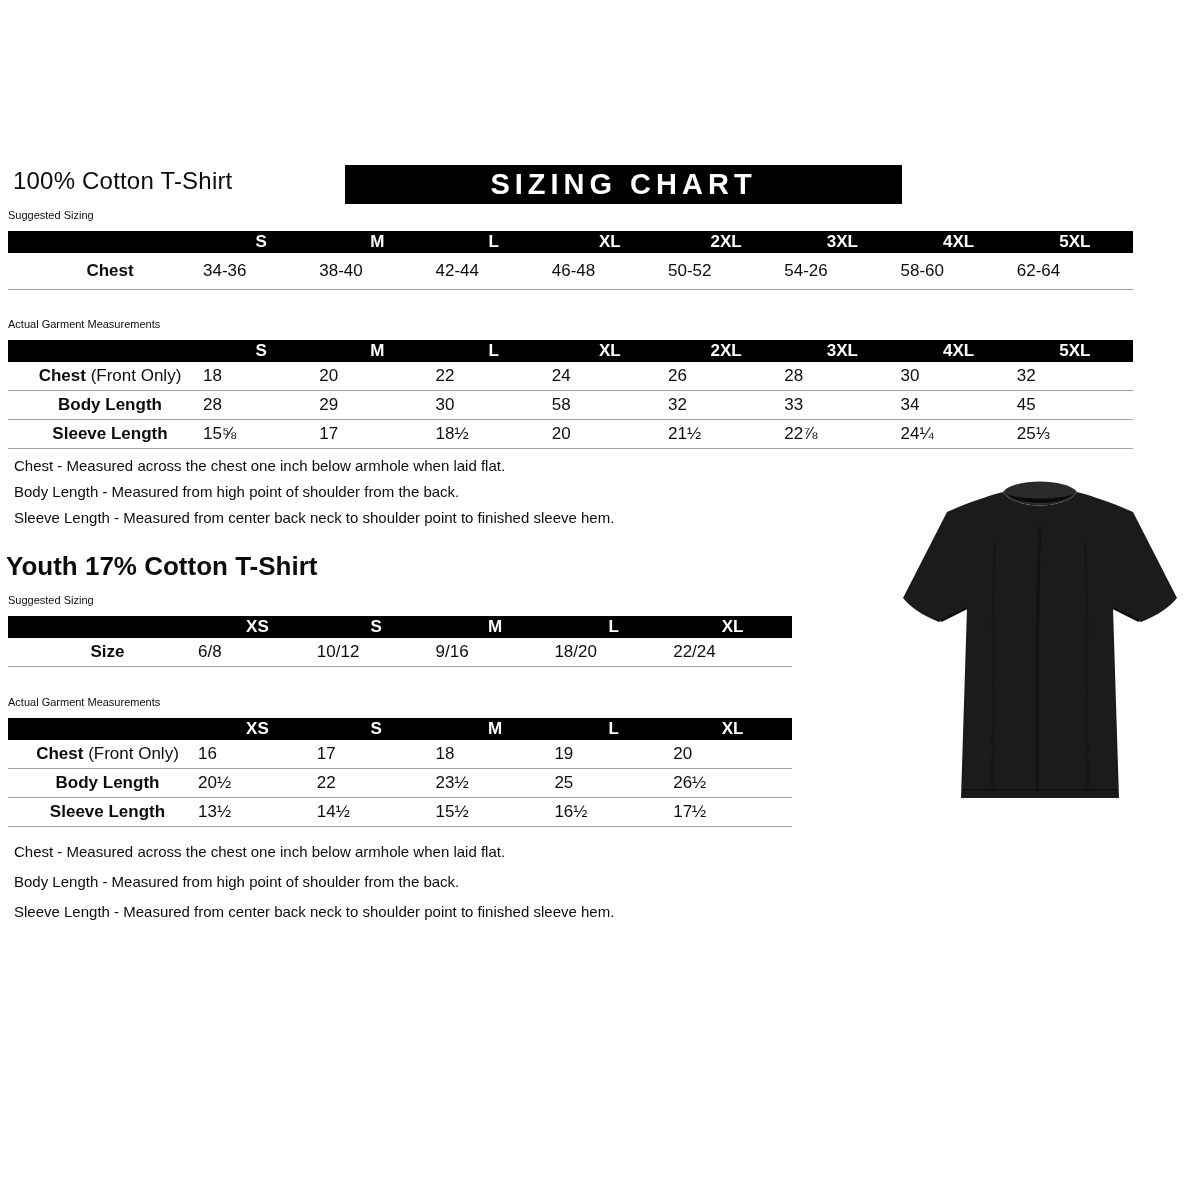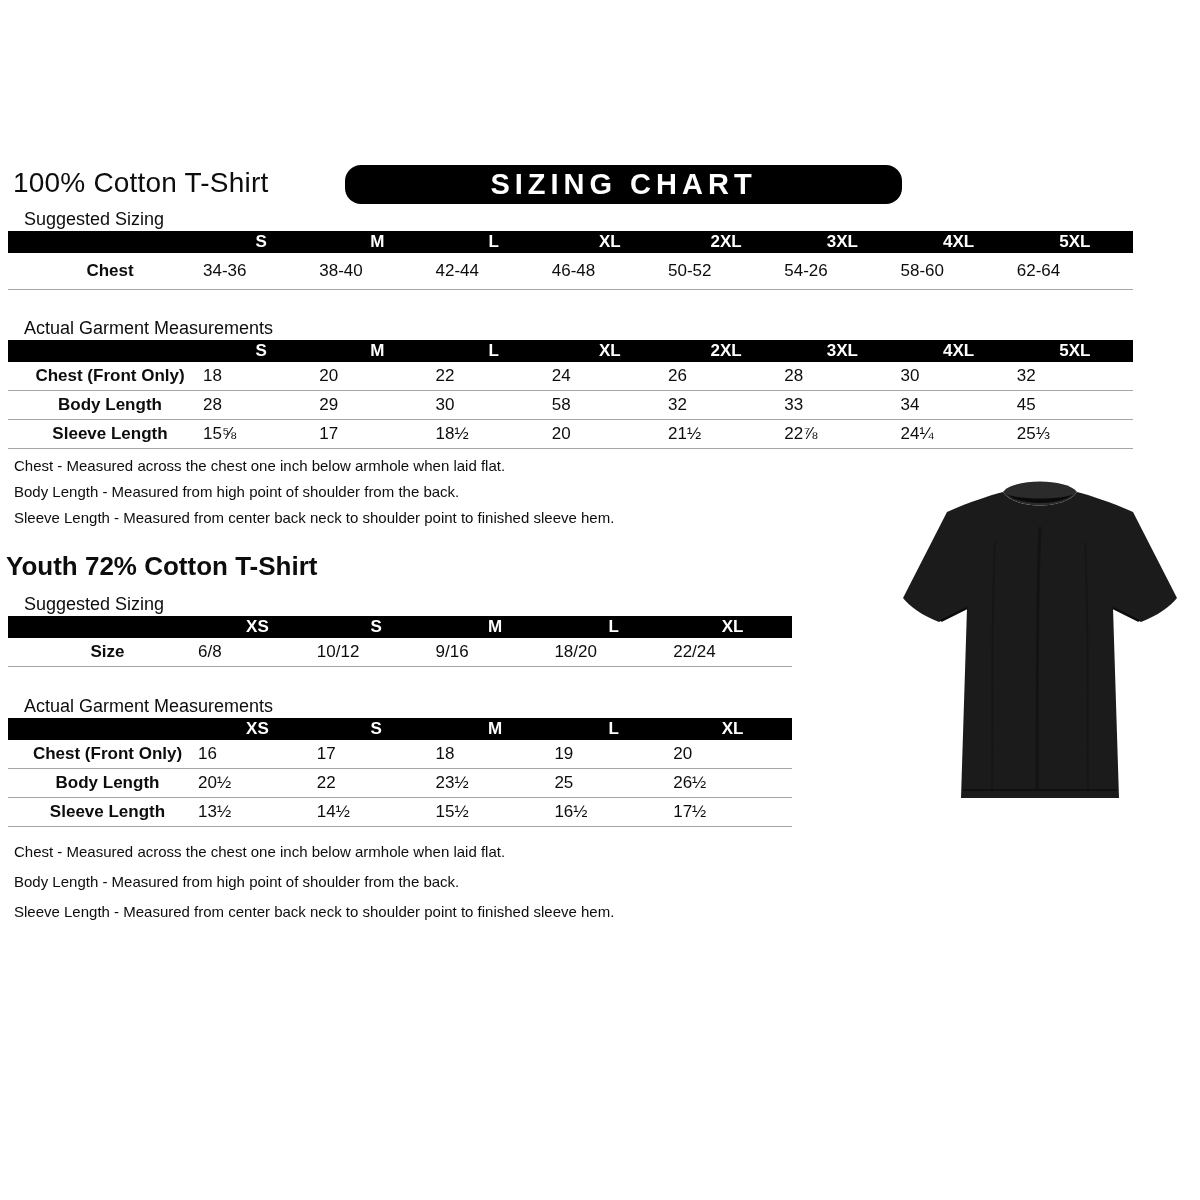--- a/index.html
+++ b/index.html
@@ -8,7 +8,7 @@
     font-family:"Liberation Sans",sans-serif;position:relative;overflow:hidden;
   }
   .abs{position:absolute}
-  .title{left:13px;top:167px;font-size:28px;letter-spacing:.2px;white-space:nowrap}
+  .title{left:13px;top:167px;font-size:24px;letter-spacing:.2px;white-space:nowrap}
   .banner{
     left:345px;top:165px;width:557px;height:39px;background:#000;color:#fff;
     font-weight:bold;font-size:29px;letter-spacing:5px;text-align:center;line-height:39px;border-radius:16px;

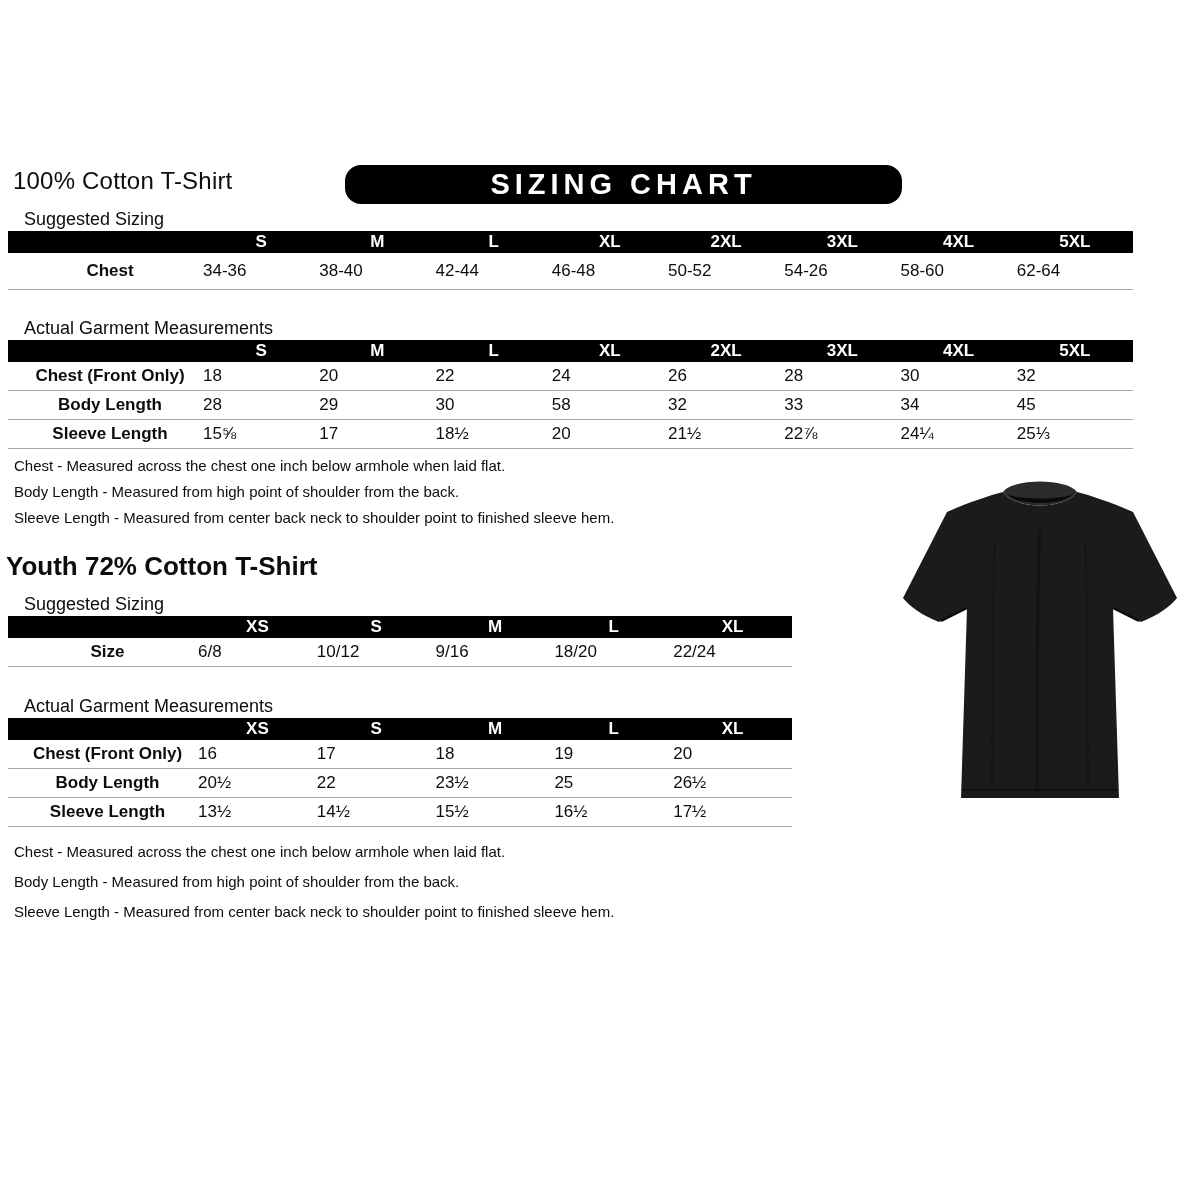--- a/index.html
+++ b/index.html
@@ -11,7 +11,7 @@
   .title{left:13px;top:167px;font-size:24px;letter-spacing:.2px;white-space:nowrap}
   .banner{
     left:345px;top:165px;width:557px;height:39px;background:#000;color:#fff;
-    font-weight:bold;font-size:29px;letter-spacing:5px;text-align:center;line-height:39px;border-radius:16px;
+    font-weight:bold;font-size:29px;letter-spacing:5px;text-align:center;line-height:39px;
   }
   .sec-label{left:24px;font-size:18px;white-space:nowrap}
   .youth-title{left:6px;top:551px;font-size:26px;font-weight:bold;white-space:nowrap}

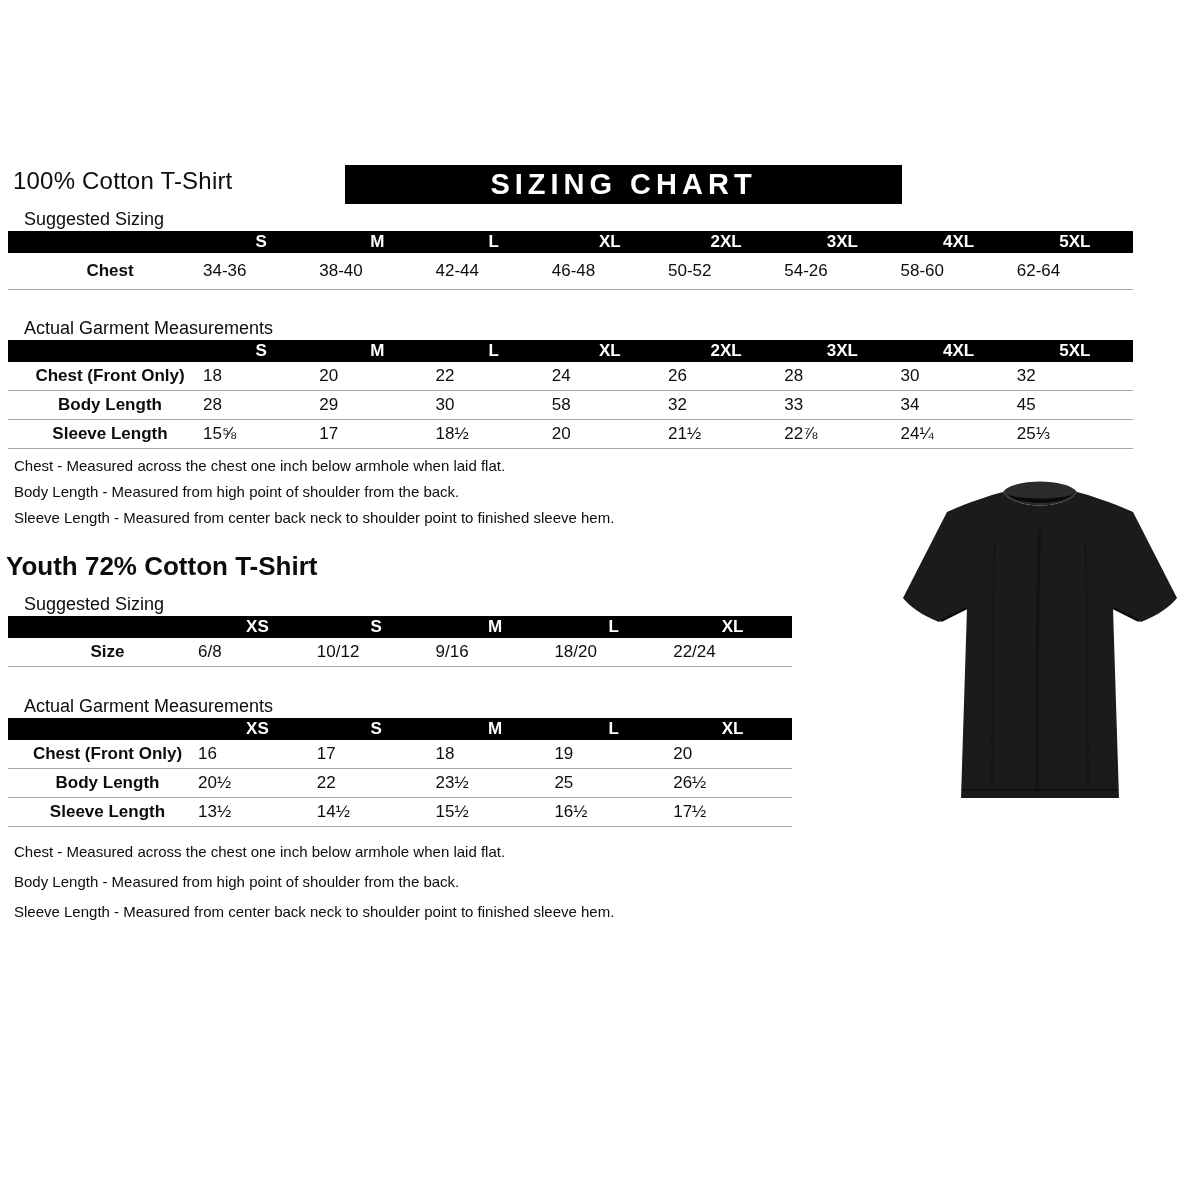--- a/index.html
+++ b/index.html
@@ -13,7 +13,7 @@
     left:345px;top:165px;width:557px;height:39px;background:#000;color:#fff;
     font-weight:bold;font-size:29px;letter-spacing:5px;text-align:center;line-height:39px;
   }
-  .sec-label{left:24px;font-size:18px;white-space:nowrap}
+  .sec-label{left:8px;font-size:11px;white-space:nowrap}
   .youth-title{left:6px;top:551px;font-size:26px;font-weight:bold;white-space:nowrap}
 
   table.size-table{

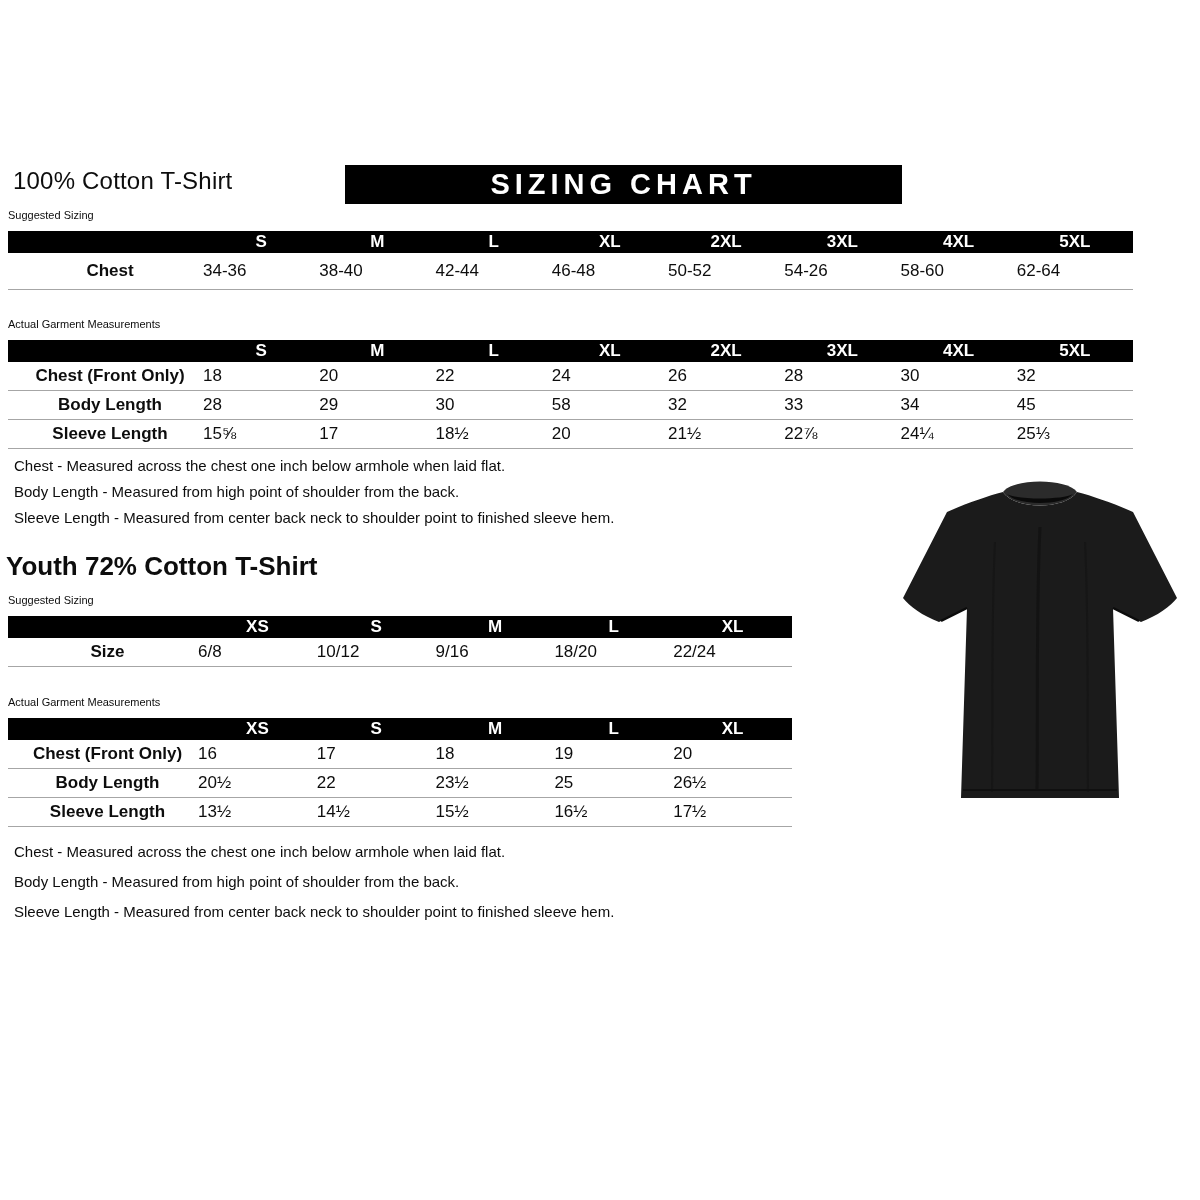--- a/index.html
+++ b/index.html
@@ -30,7 +30,7 @@
   .size-table .rowlabel{text-align:center;padding-left:9px;font-weight:bold}
   .size-table th.rowlabel{background:#000}
   .r-tall td{height:36px}
-  .suffix{font-weight:bold}
+  .suffix{font-weight:normal}
 
   .notes{left:14px;font-size:15px}
   .notes div{line-height:20px;margin-bottom:6px;white-space:nowrap}

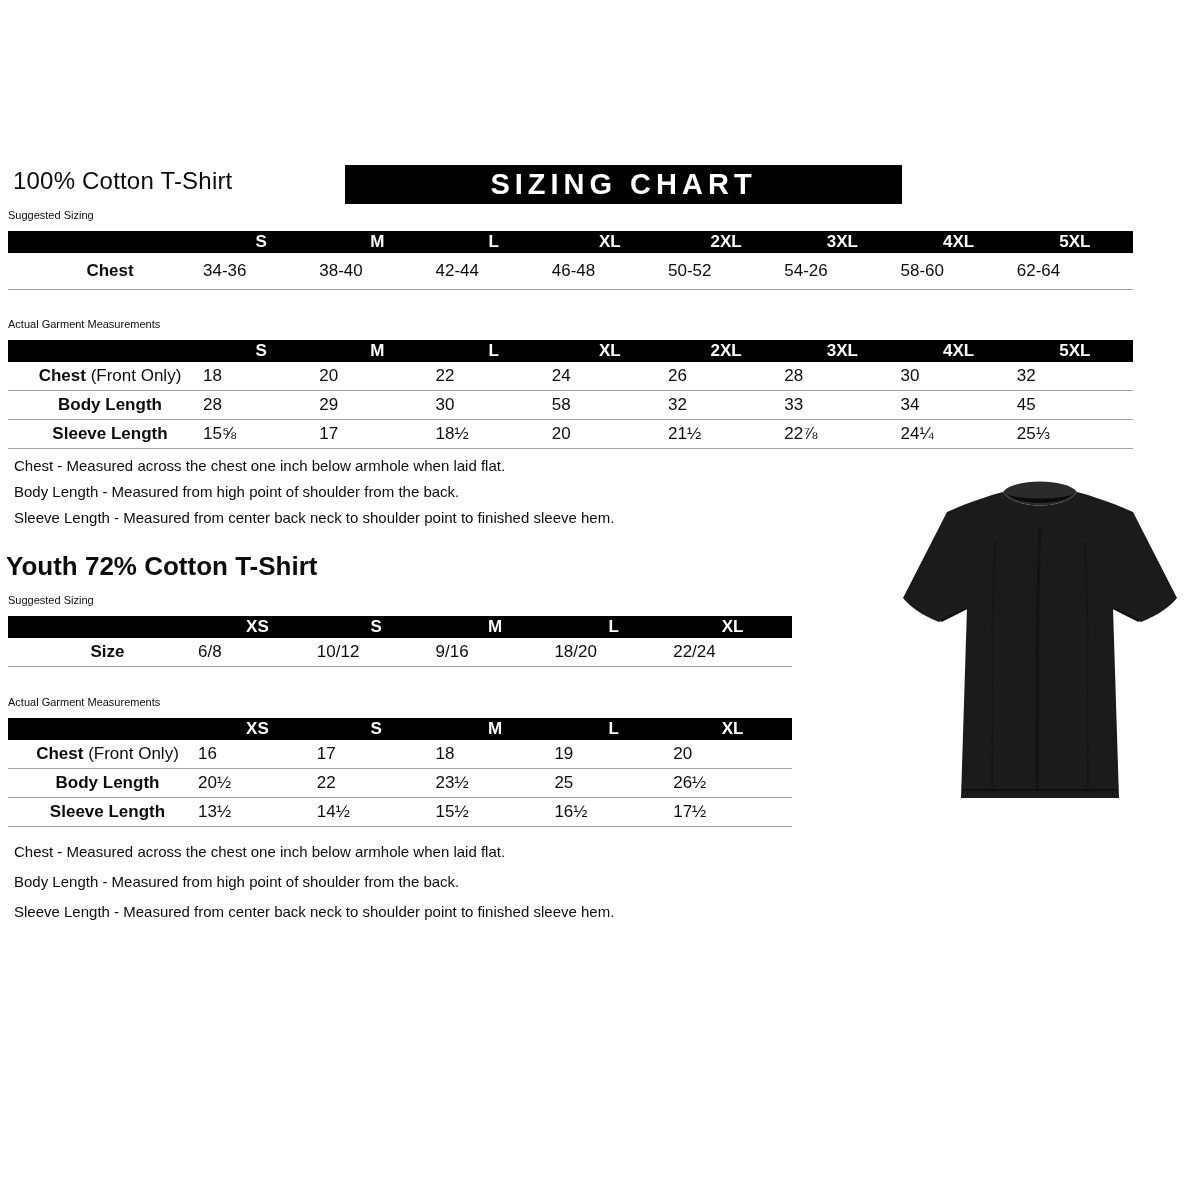--- a/index.html
+++ b/index.html
@@ -140,7 +140,7 @@
   <div>Sleeve Length - Measured from center back neck to shoulder point to finished sleeve hem.</div>
 </div>
 
-<div class="abs youth-title">Youth 72% Cotton T-Shirt</div>
+<div class="abs youth-title">Youth 17% Cotton T-Shirt</div>
 
 <div class="abs sec-label" style="top:594px">Suggested Sizing</div>
 <table class="size-table" style="top:616px;width:784px">

